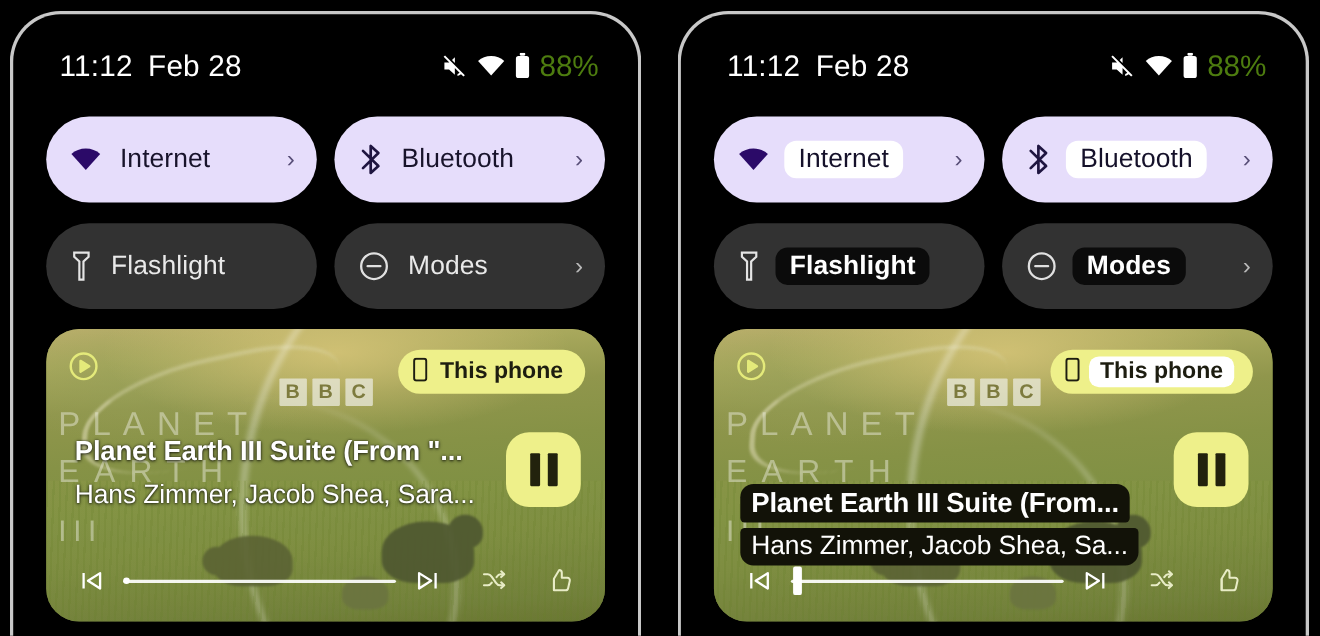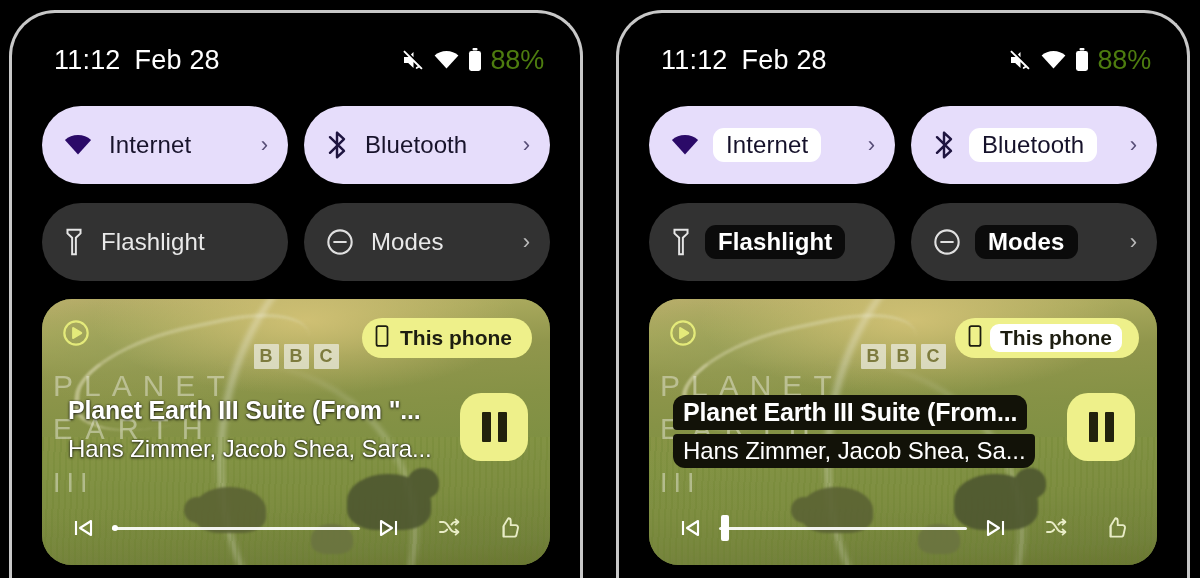--- a/index.html
+++ b/index.html
@@ -309,7 +309,7 @@
     width: 395px;
     z-index: 5;
   }
-  .hc .track-info { width: 400px; }
+  .hc .track-info { width: 400px; margin-top: 45px; }
   .track-title,
   .track-artist {
     color: #ffffff;

